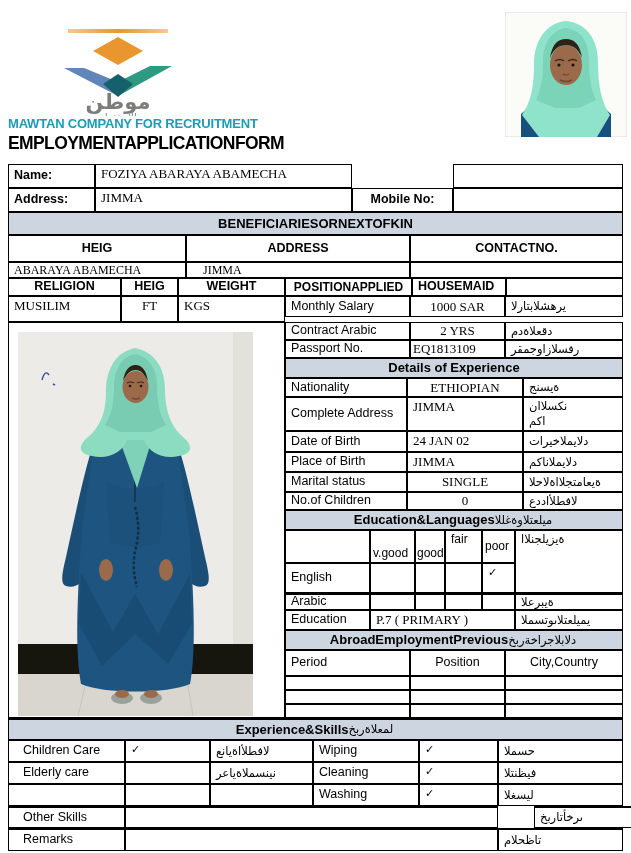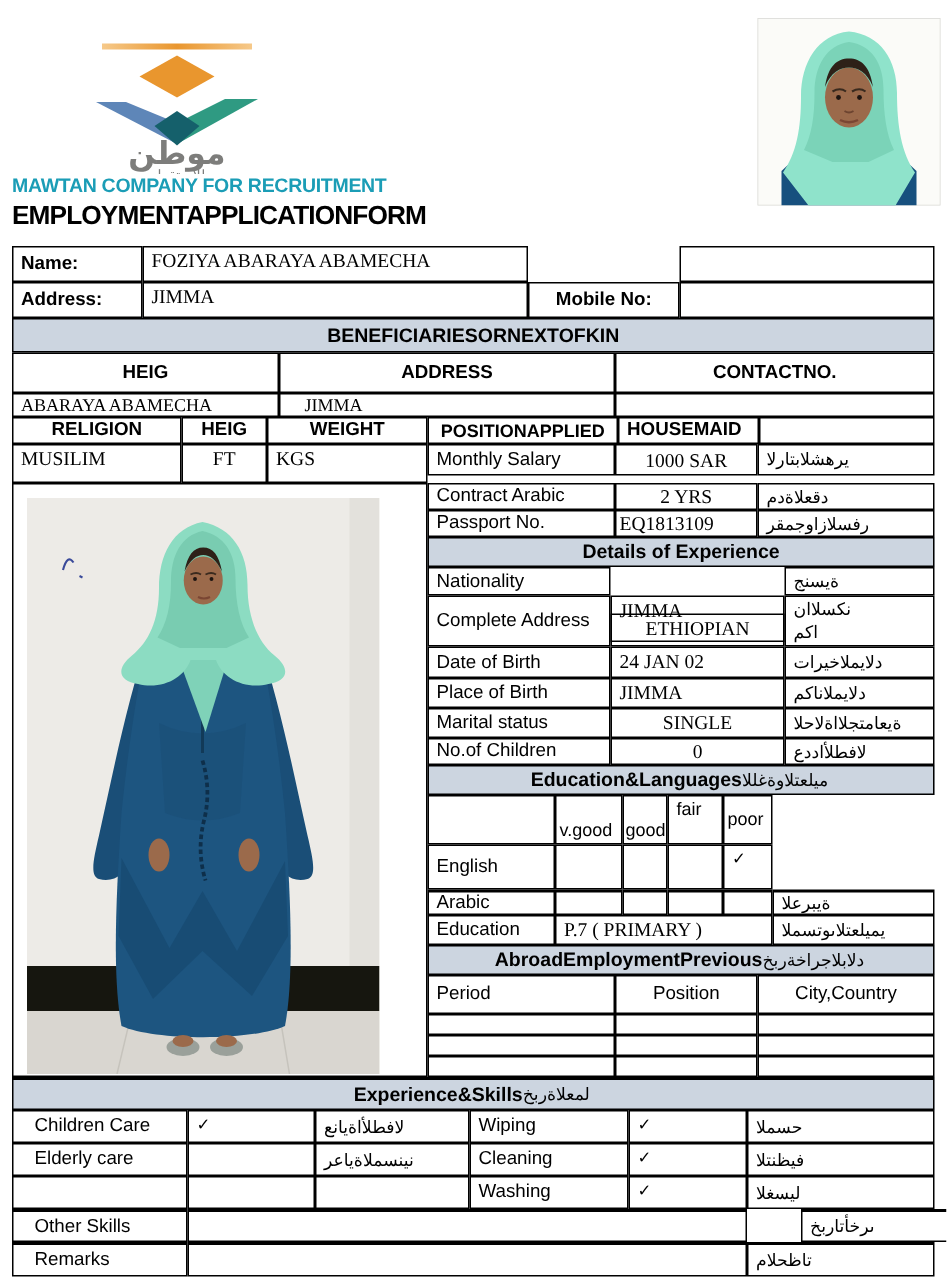--- a/index.html
+++ b/index.html
@@ -109,7 +109,7 @@
   <div class="cell band" style="left:285px;top:358px;width:338px;height:20px;">Details of Experience</div>
 
   <div class="cell" style="left:285px;top:378px;width:122px;height:19px;">Nationality</div>
-  <div class="cell serif center" style="left:407px;top:378px;width:116px;height:19px;margin-top:31px;">ETHIOPIAN</div>
+  <div class="cell serif center" style="left:407px;top:378px;width:116px;height:19px;">ETHIOPIAN</div>
   <div class="cell ar right" style="left:523px;top:378px;width:100px;height:19px;">ةيسنج</div>
 
   <div class="cell" style="left:285px;top:397px;width:122px;height:34px;">Complete Address</div>

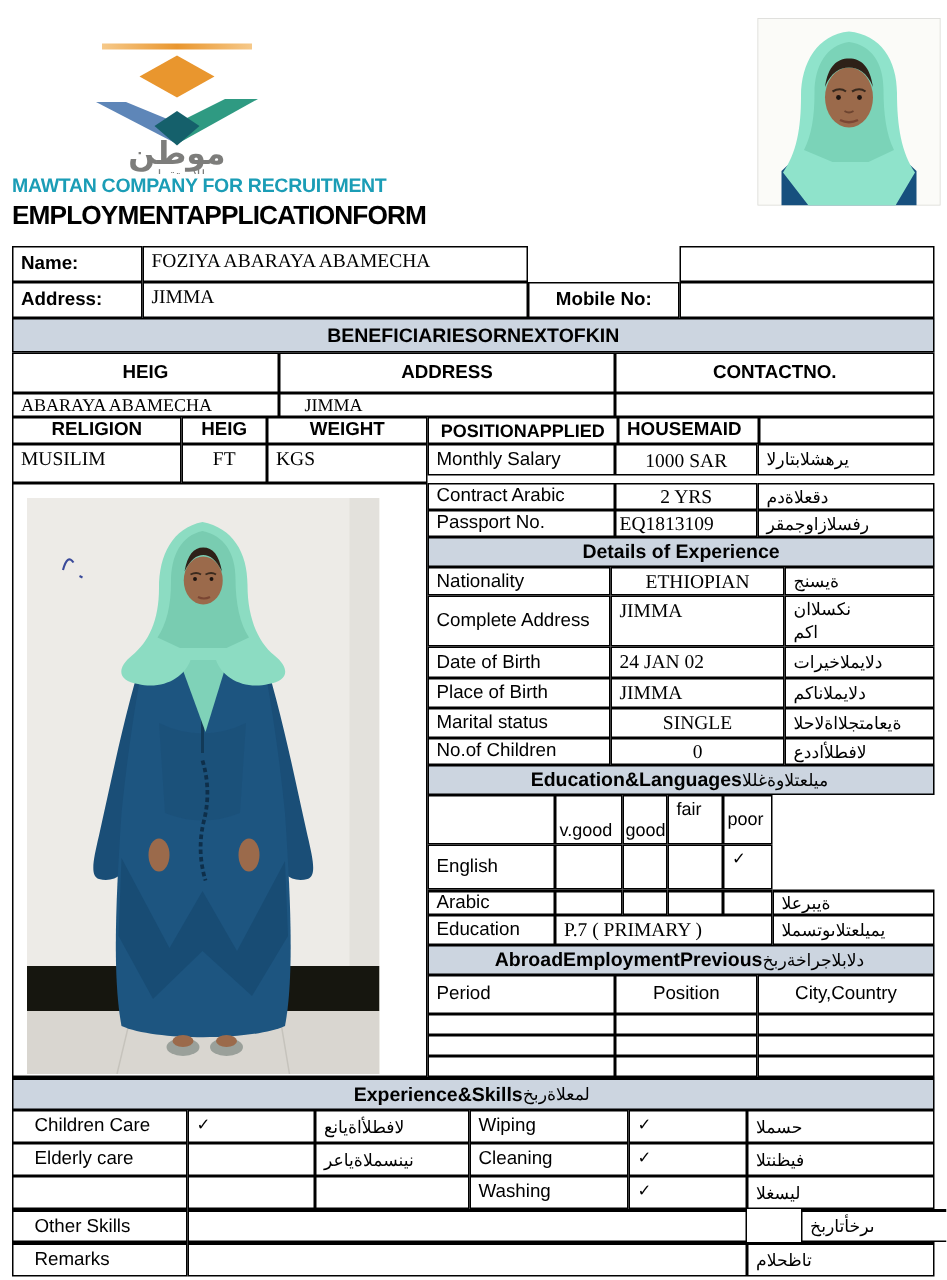--- a/index.html
+++ b/index.html
@@ -145,6 +145,7 @@
   <div class="cell bottomalign small" style="left:415px;top:530px;width:30px;height:33px;padding:0 1px 2px 1px;">good</div>
   <div class="cell topalign small" style="left:445px;top:530px;width:37px;height:33px;">fair</div>
   <div class="cell small" style="left:482px;top:530px;width:33px;height:33px;padding:0 2px;">poor</div>
+  <div class="cell ar topalign right" style="left:515px;top:530px;width:108px;height:63px;">ةيزيلجنلاا</div>
 
   <div class="cell" style="left:285px;top:563px;width:85px;height:30px;">English</div>
   <div class="cell" style="left:370px;top:563px;width:45px;height:30px;"></div>

